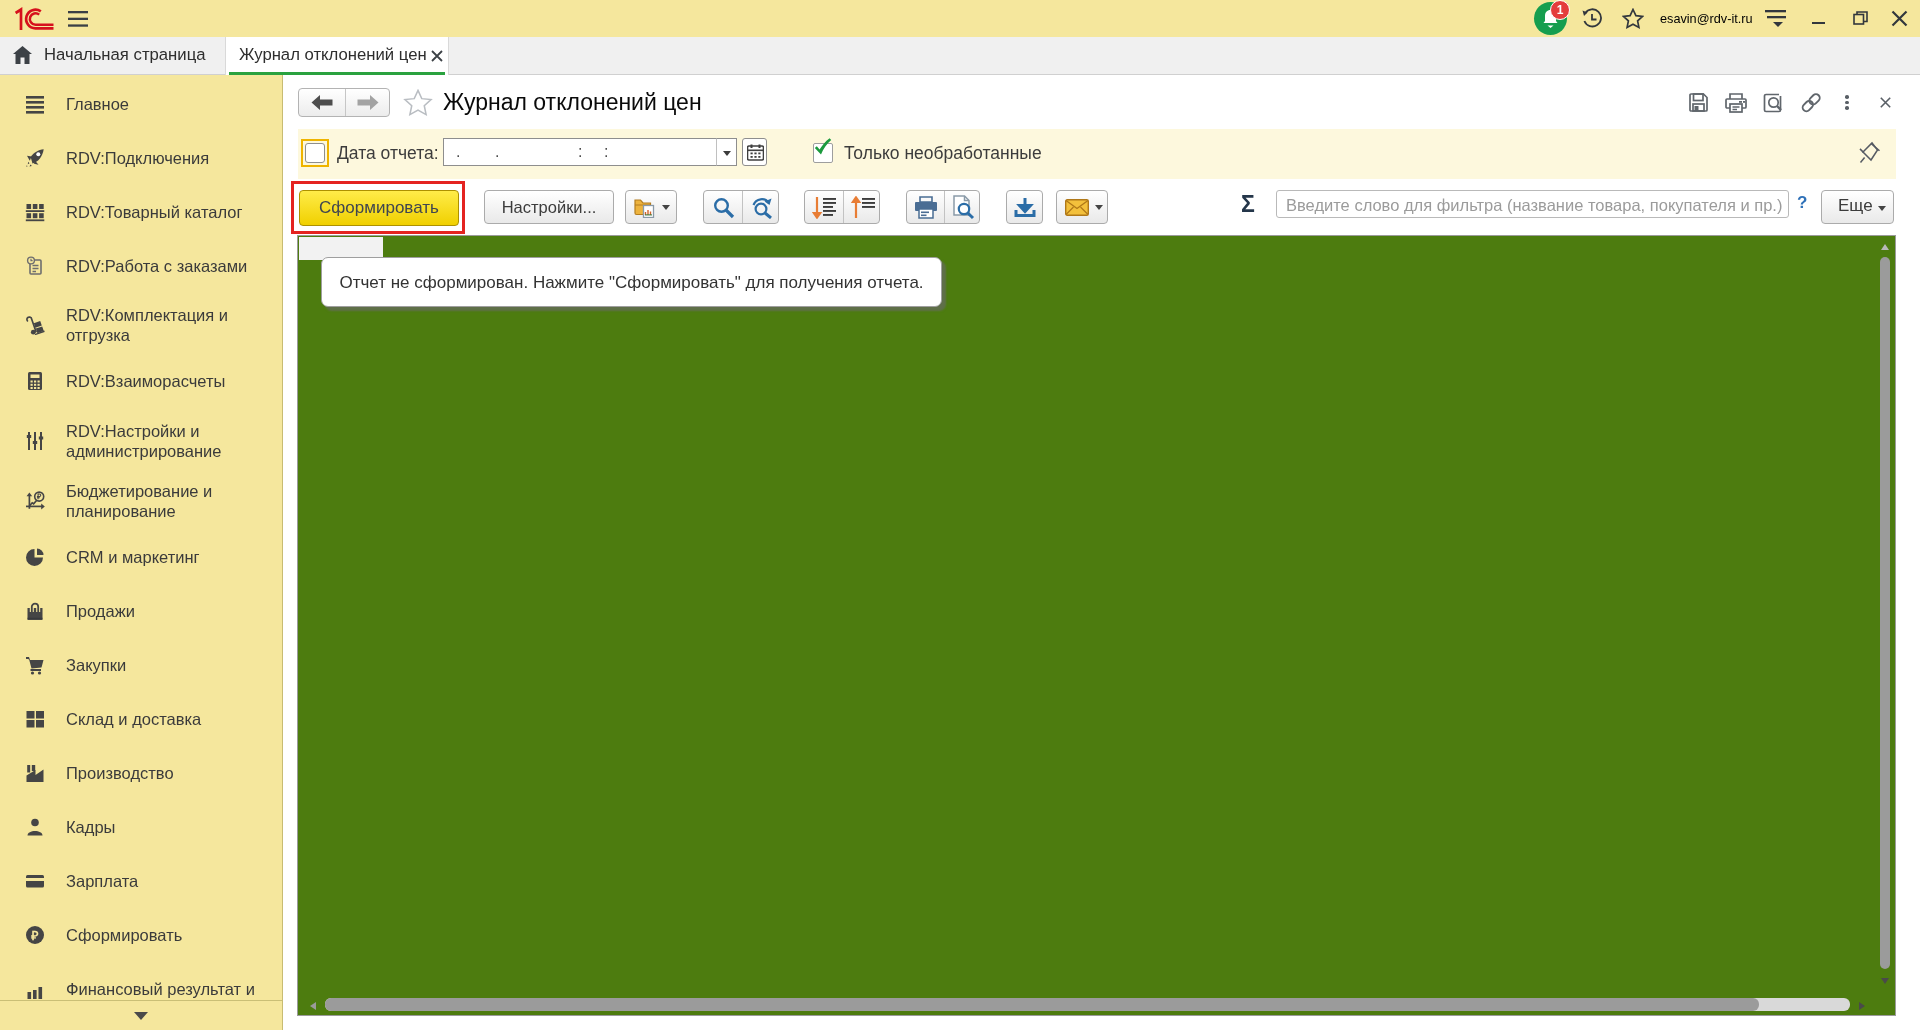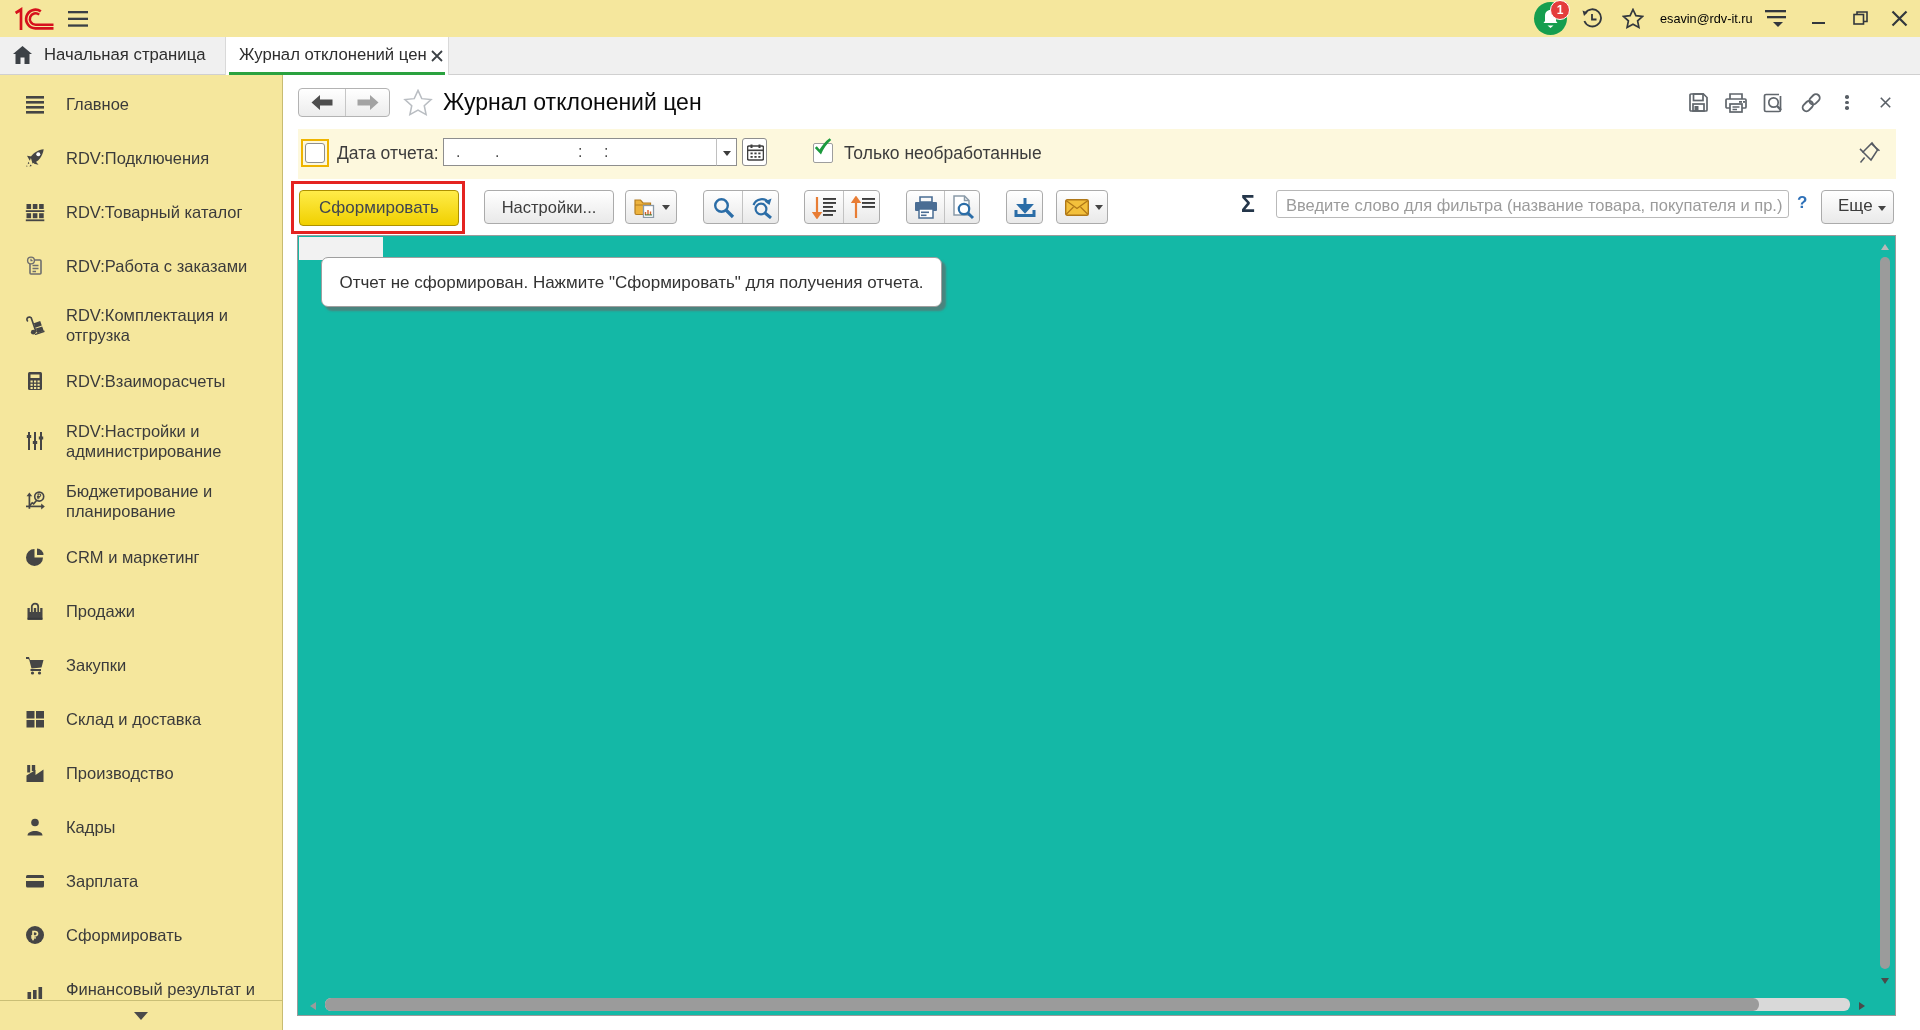--- a/index.html
+++ b/index.html
@@ -55,7 +55,7 @@
 #genbtn { position:absolute; left:15px; top:11px; width:160px; height:36px; border:1px solid #ad9100; border-radius:4px; background:linear-gradient(#ffec49,#f0d000); font-size:17px; font-weight:normal; color:#3f4550; text-align:center; line-height:34px; }
 
 
-#content { position:absolute; left:13px; top:160px; width:1599px; height:781px; border:1px solid #9b9b9b; background:#14b8a6; }
+#content { position:absolute; left:13px; top:160px; width:1599px; height:781px; border:1px solid #9b9b9b; background:#4d7c0f; }
 #cornercell { position:absolute; left:1px; top:1px; width:84px; height:23px; background:#f2f2f2; }
 #msgbox { position:absolute; left:23px; top:21px; width:621px; height:50px; border:1px solid #9f9f9f; border-radius:7px; background:#fff; box-shadow:4px 4px 2px rgba(105,105,105,0.65); }
 #msgbox .t { position:absolute; left:0; width:100%; text-align:center; top:15px; font-size:17px; color:#333; }

